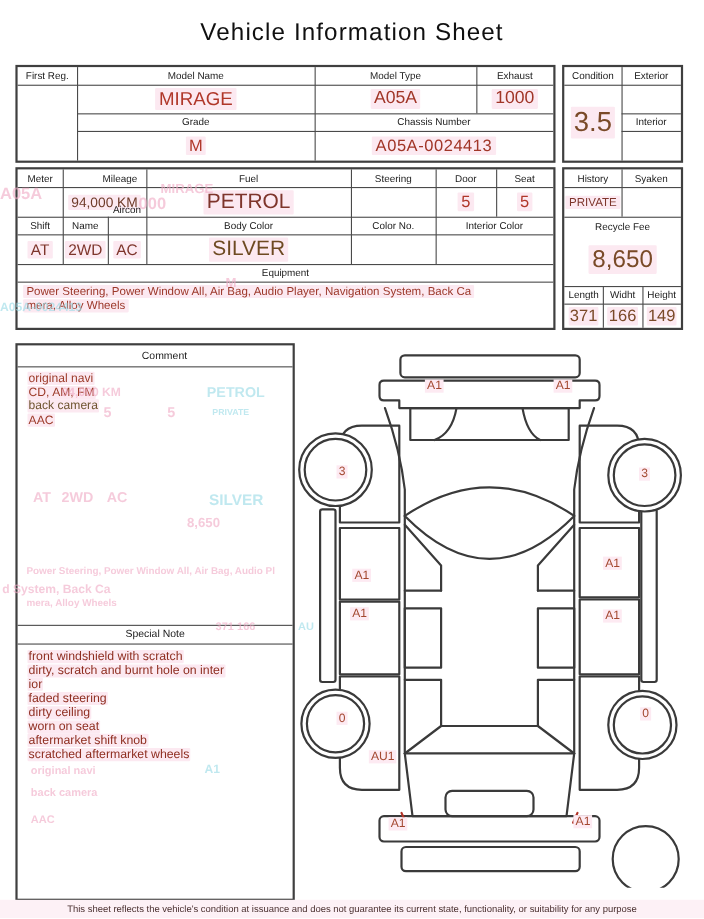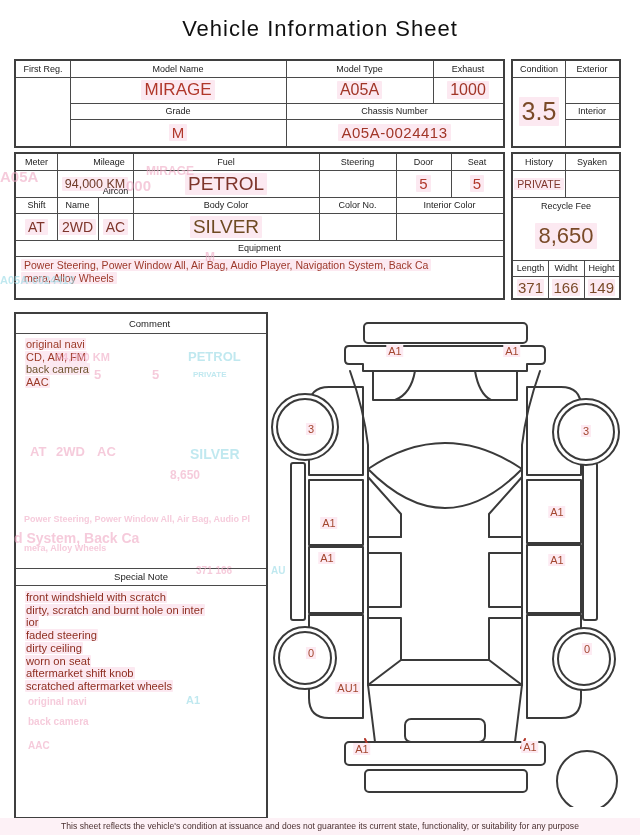--- a/index.html
+++ b/index.html
@@ -330,7 +330,7 @@
       <span class="ghost cyan" style="left: 190px; top: 446px; font-size: 14px;">SILVER</span>
       <span class="ghost pink" style="left: 170px; top: 468px; font-size: 12px;">8,650</span>
       <span class="ghost pink" style="left: 24px; top: 514px; font-size: 9px;">Power Steering, Power Window All, Air Bag, Audio Pl</span>
-      <span class="ghost pink" style="left: 14px; top: 530px; font-size: 14px;">d System, Back Ca</span>
+      <span class="ghost pink" style="left: 2px; top: 530px; font-size: 11px;">d System, Back Ca</span>
       <span class="ghost pink" style="left: 24px; top: 543px; font-size: 9px;">mera, Alloy Wheels</span>
       <span class="ghost pink" style="left: 196px; top: 565px; font-size: 10px;">371  166</span>
       <span class="ghost cyan" style="left: 271px; top: 565px; font-size: 10px;">AU</span>

